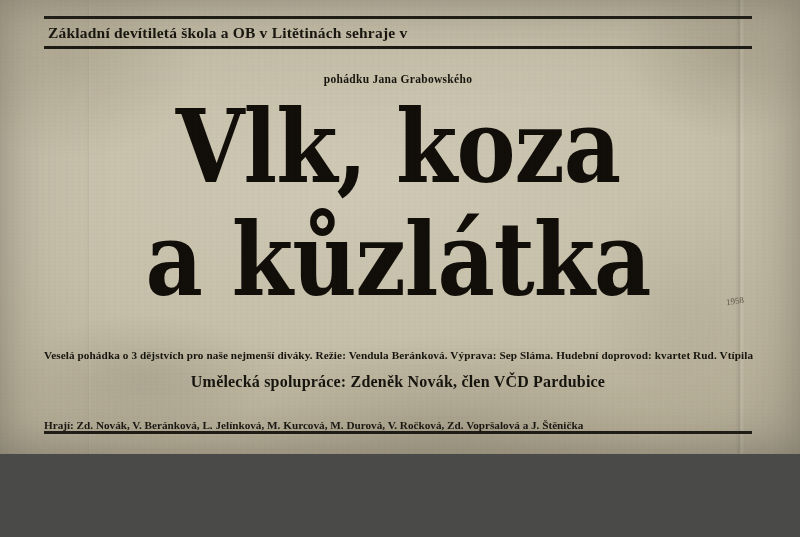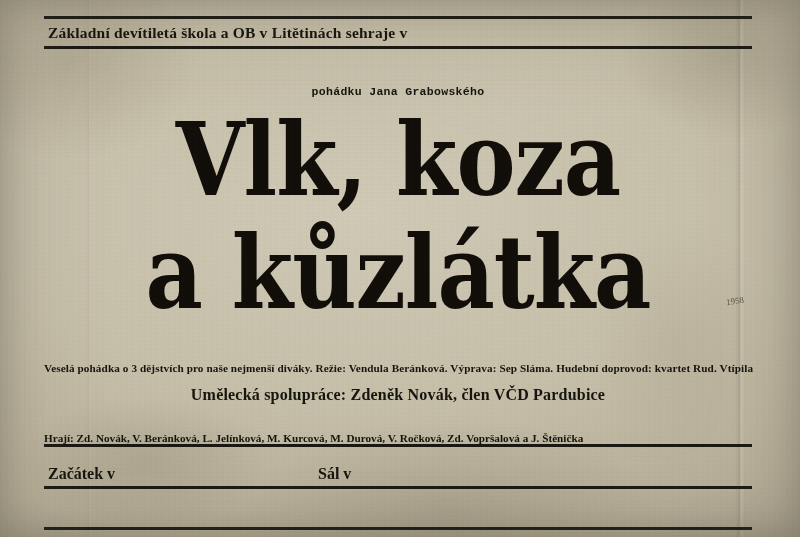--- a/index.html
+++ b/index.html
@@ -17,7 +17,7 @@
   #poster {
     position: relative;
     width: 800px;
-    height: 537px;
+    height: 454px;
     background:
       radial-gradient(ellipse 120% 90% at 45% 40%, #cfc9b6 0%, #c6bfa9 38%, #b9b19a 68%, #a9a290 88%, #9a9384 100%);
     overflow: hidden;

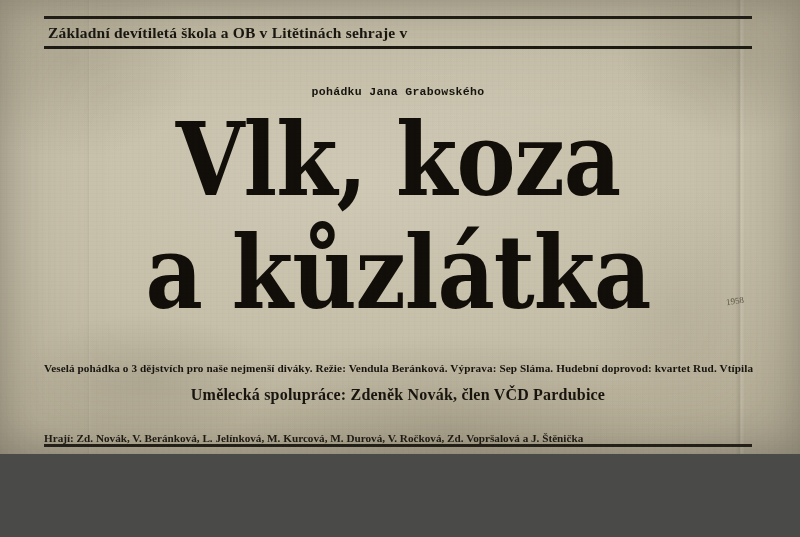--- a/index.html
+++ b/index.html
@@ -83,8 +83,7 @@
     font-size: 11.5px;
     font-weight: bold;
     letter-spacing: .3px;
-    margin-top: 36px;
-    font-family: Liberation Mono, monospace;
+    margin-top: 24px;
   }
 
   .title {

